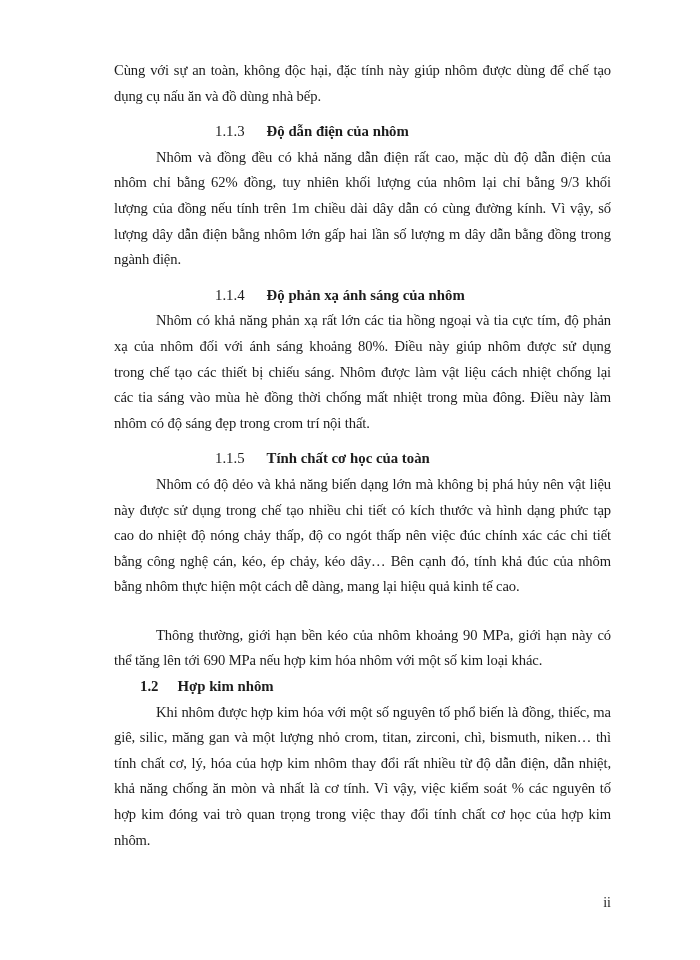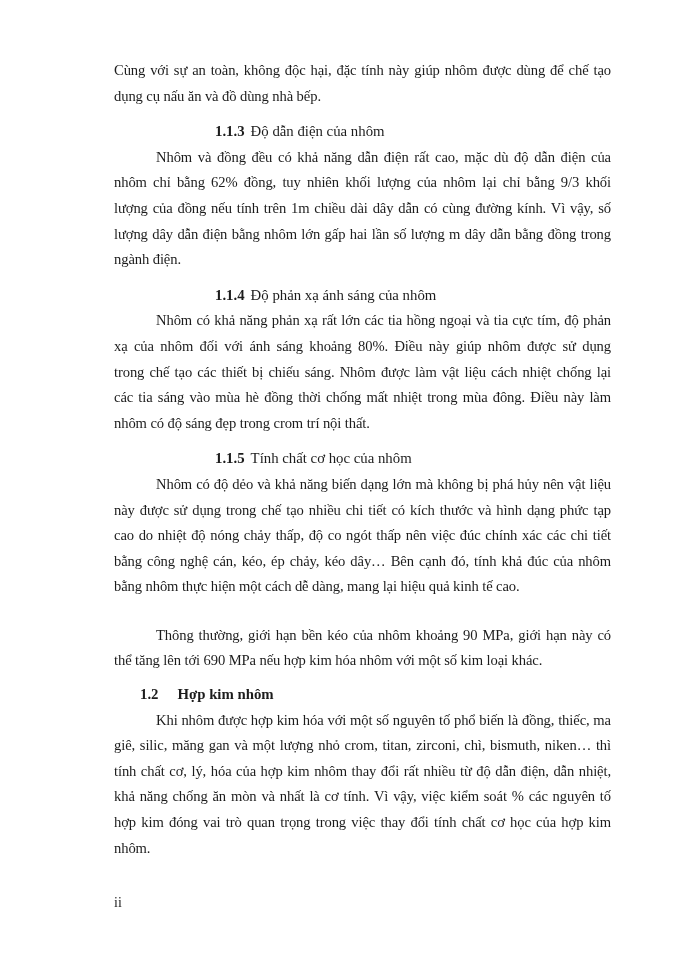--- a/index.html
+++ b/index.html
@@ -48,7 +48,7 @@
     overflow: hidden;
   }
   .heading.sub { padding-left: 101px; margin-top: 10px; }
-  .heading.sub .h-num { font-weight: bold; margin-right: 6px; }
+  .heading.sub .h-num { font-weight: normal; margin-right: 22px; }
   .heading.sub .h-title { font-weight: normal; }
   .heading.main { padding-left: 26px; margin-top: 8px; }
   .heading.main .h-num { font-weight: bold; margin-right: 19px; }

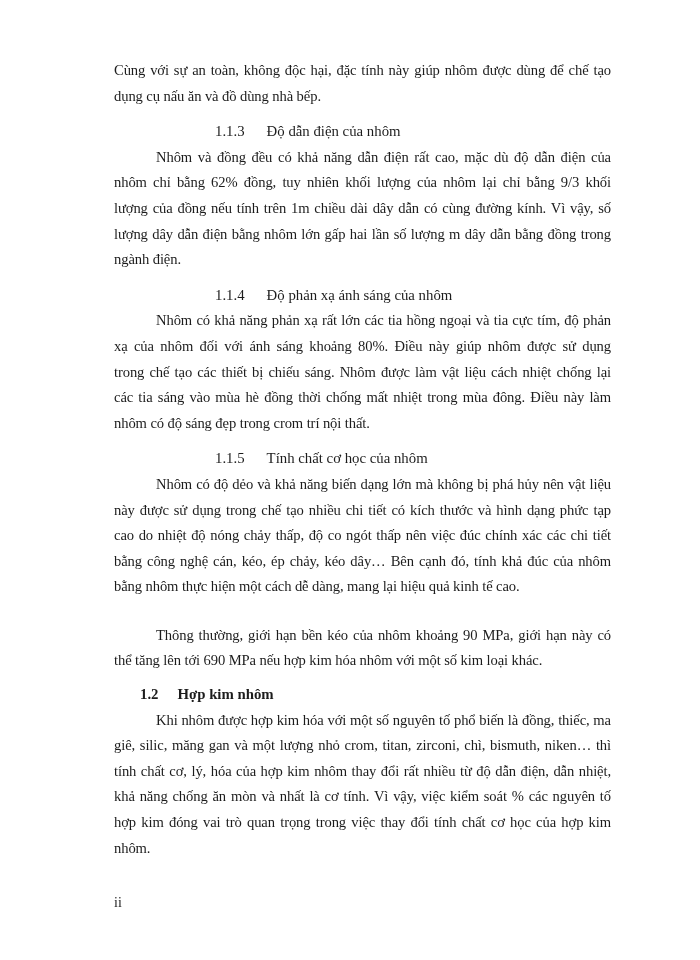--- a/index.html
+++ b/index.html
@@ -49,7 +49,7 @@
   }
   .heading.sub { padding-left: 101px; margin-top: 10px; }
   .heading.sub .h-num { font-weight: normal; margin-right: 22px; }
-  .heading.sub .h-title { font-weight: normal; }
+  .heading.sub .h-title { font-weight: bold; }
   .heading.main { padding-left: 26px; margin-top: 8px; }
   .heading.main .h-num { font-weight: bold; margin-right: 19px; }
   .heading.main .h-title { font-weight: bold; }

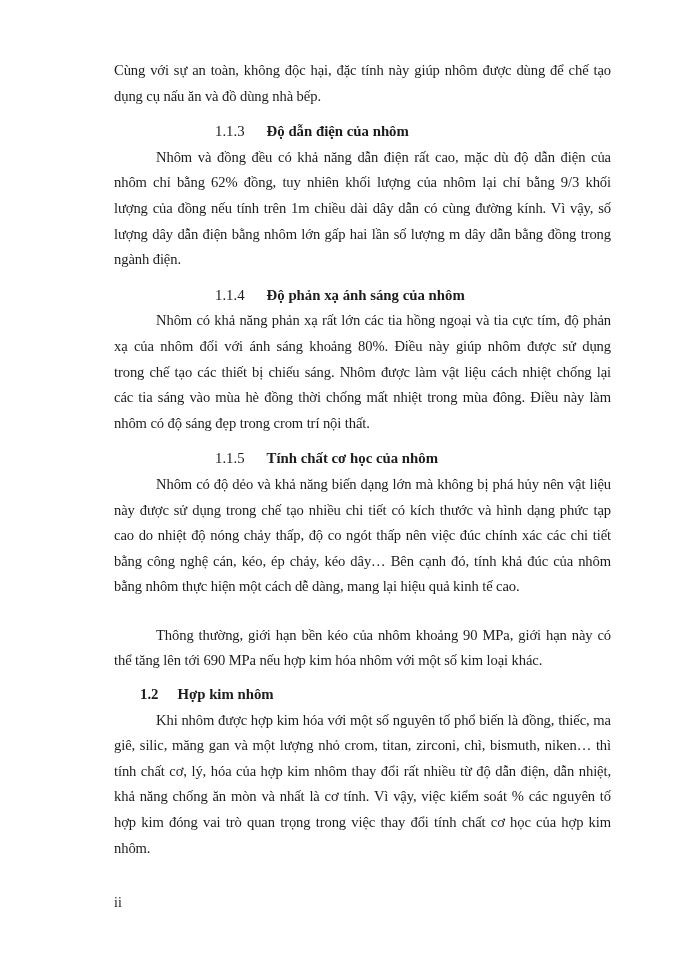--- a/index.html
+++ b/index.html
@@ -88,7 +88,7 @@
         <div class="line fill">các tia sáng vào mùa hè đồng thời chống mất nhiệt trong mùa đông. Điều này làm</div>
         <div class="line">nhôm có độ sáng đẹp trong crom trí nội thất.</div>
       </div>
-      <div class="heading sub"><span class="h-num">1.1.5</span><span class="h-title">Tính chất cơ học của nhôm</span></div>
+      <div class="heading sub"><span class="h-num">1.1.5</span><span class="h-title">Tính chất cơ học của toàn</span></div>
       <div class="para">
         <div class="line fill indent">Nhôm có độ dẻo và khả năng biến dạng lớn mà không bị phá hủy nên vật liệu</div>
         <div class="line fill">này được sử dụng trong chế tạo nhiều chi tiết có kích thước và hình dạng phức tạp</div>

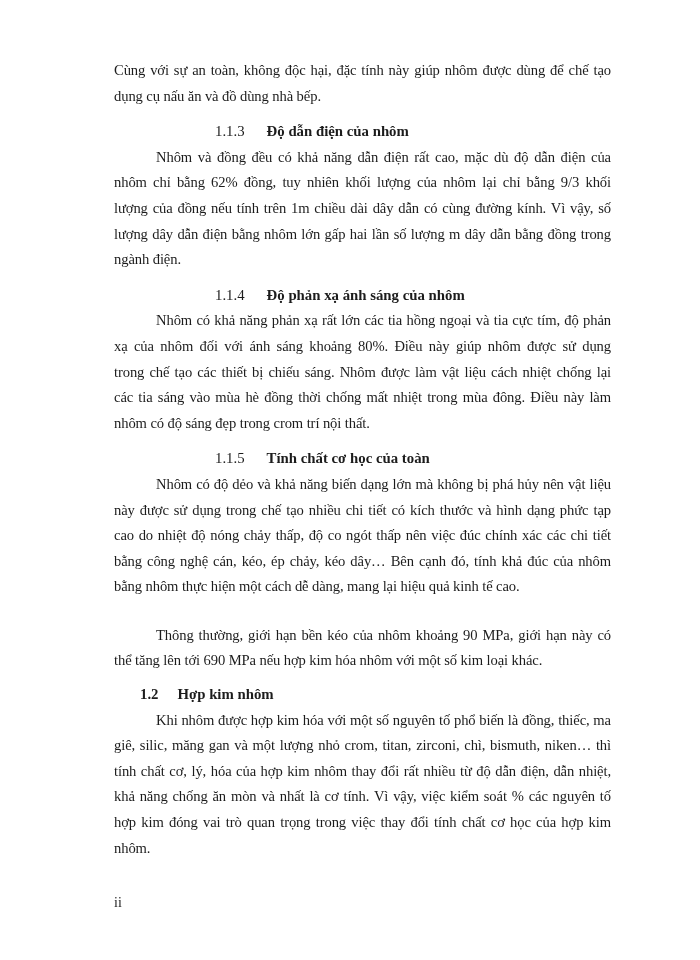--- a/index.html
+++ b/index.html
@@ -50,7 +50,7 @@
   .heading.sub { padding-left: 101px; margin-top: 10px; }
   .heading.sub .h-num { font-weight: normal; margin-right: 22px; }
   .heading.sub .h-title { font-weight: bold; }
-  .heading.main { padding-left: 26px; margin-top: 8px; }
+  .heading.main { padding-left: 26px; }
   .heading.main .h-num { font-weight: bold; margin-right: 19px; }
   .heading.main .h-title { font-weight: bold; }
   .footer {

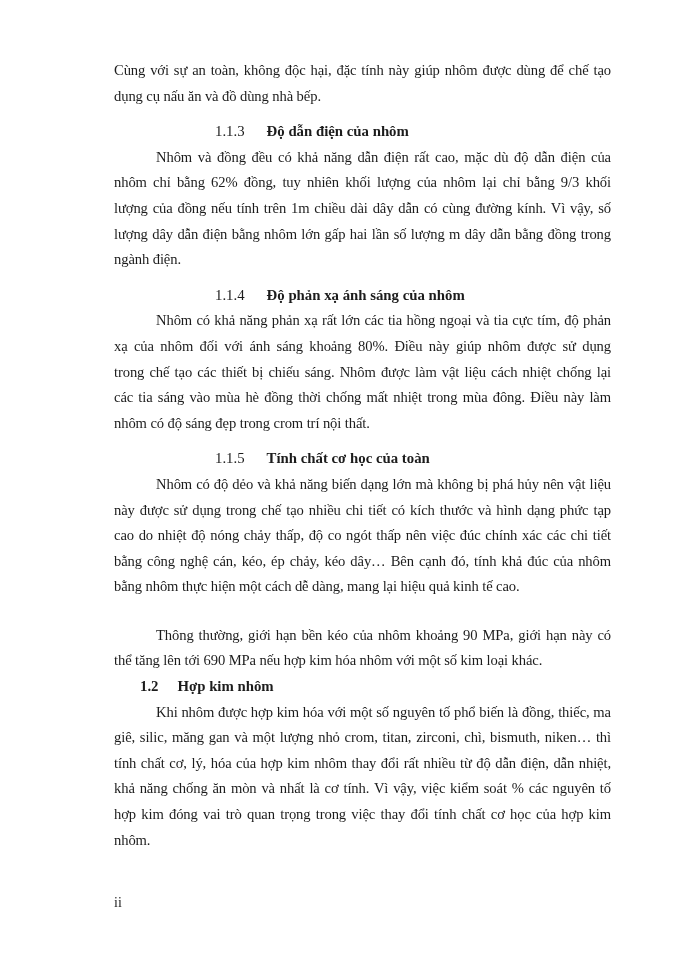--- a/index.html
+++ b/index.html
@@ -58,7 +58,7 @@
     left: 114px;
     top: 893px;
     width: 497px;
-    text-align: left;
+    text-align: right;
     font-size: 14px;
     line-height: 20px;
   }

